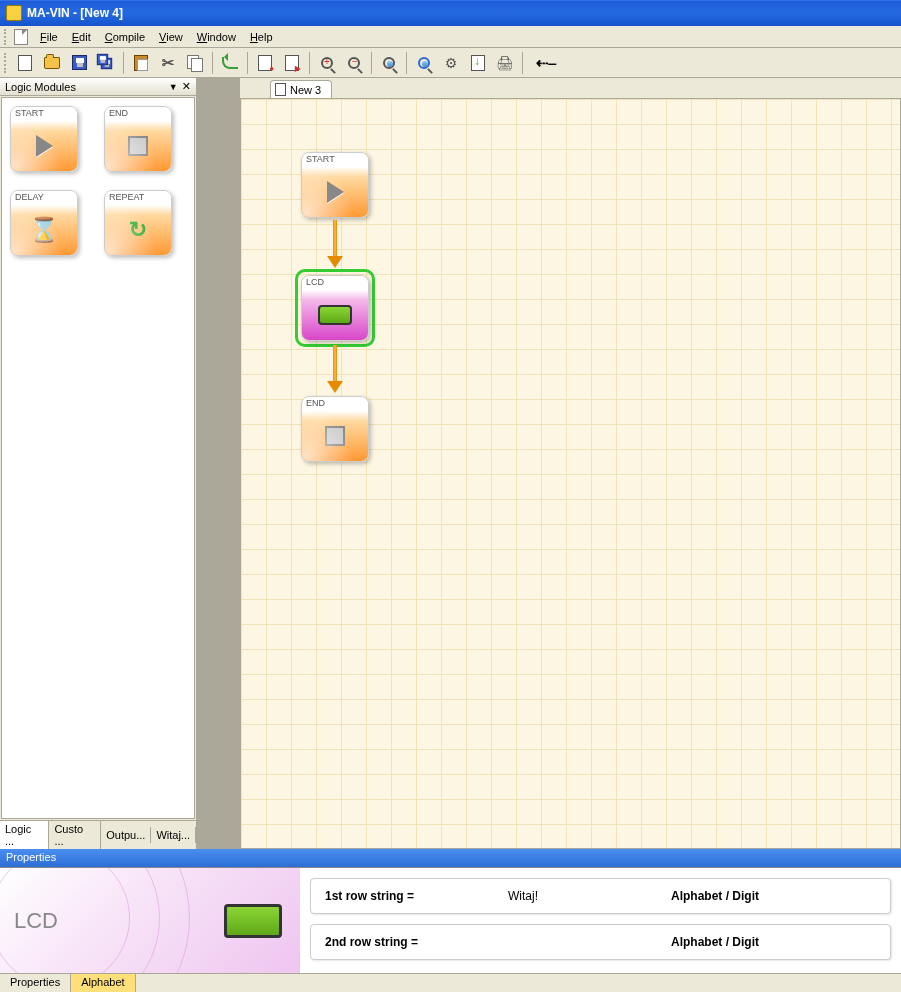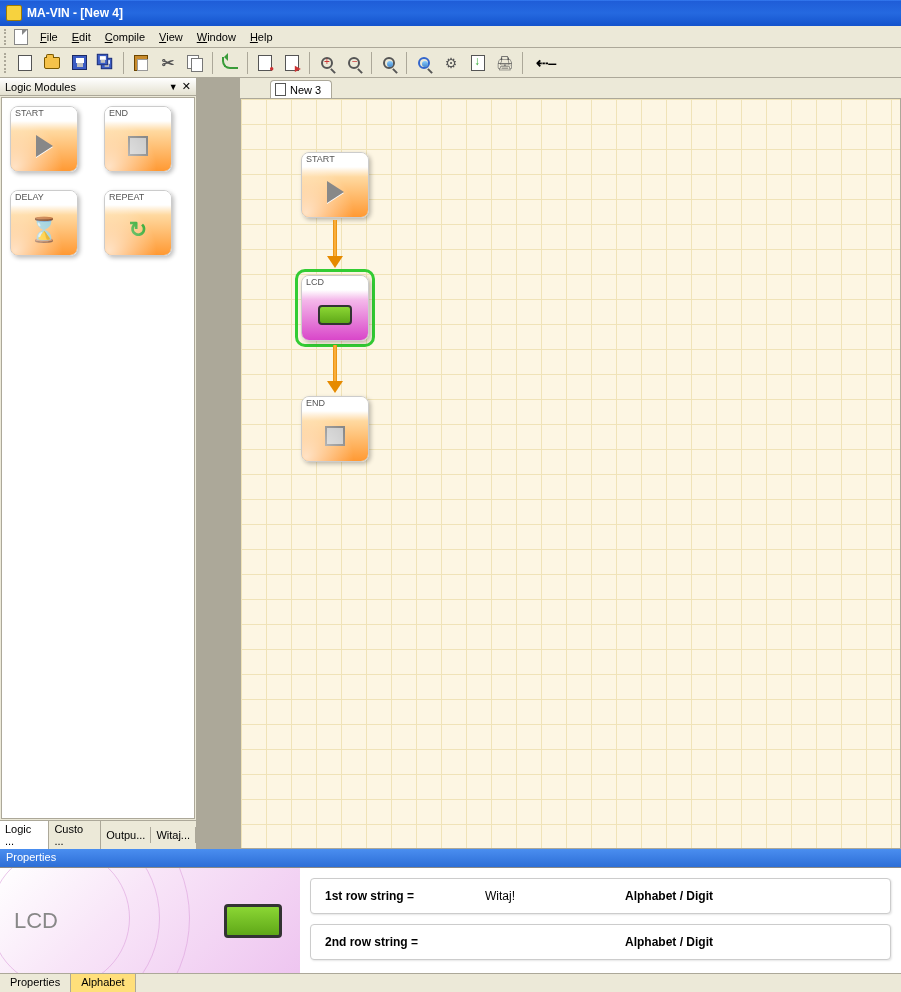--- a/index.html
+++ b/index.html
@@ -101,7 +101,7 @@
 .props-icon { margin-left:auto; margin-right:18px; z-index:1; }
 .props-icon .lcd-screen { width:58px; height:34px; border-width:3px; }
 .props-right { flex:1; padding:10px; display:flex; flex-direction:column; gap:10px; }
-.prop-row { height:36px; background:#fff; border:1px solid #ccc; border-radius:4px; display:flex; align-items:center; font-size:12px; padding:0 14px; box-shadow:1px 1px 2px rgba(0,0,0,.1); }
+.prop-row { height:36px; background:#fff; border:1px solid #ccc; border-radius:4px; display:flex; align-items:center; font-size:12px; padding:0 14px; box-shadow:1px 1px 2px rgba(0,0,0,.1);gap:23px; }
 .prop-row .lab { width:160px; font-weight:bold; }
 .prop-row .val { width:140px; }
 .prop-row .kind { font-weight:bold; }

